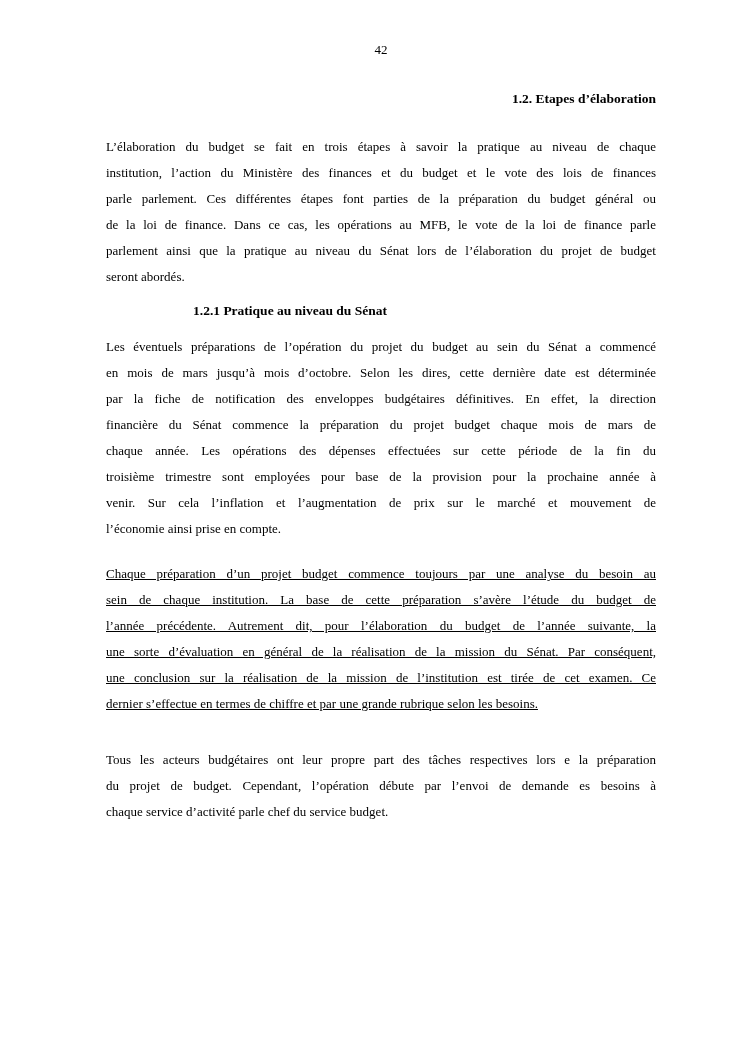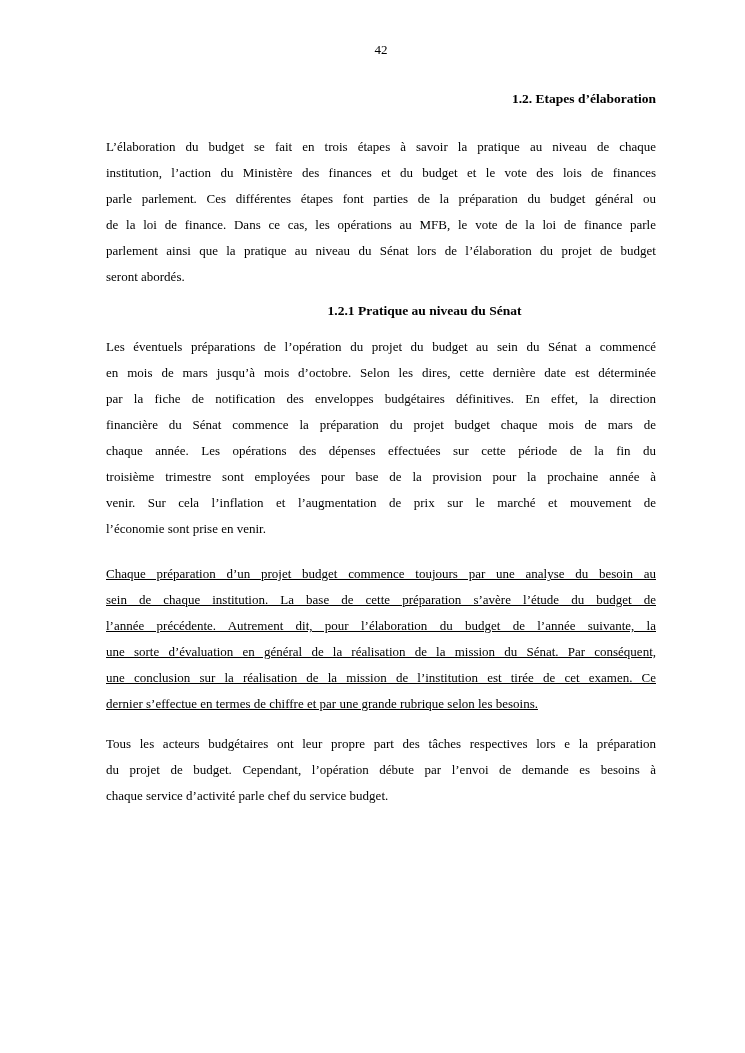--- a/index.html
+++ b/index.html
@@ -35,7 +35,6 @@
     font-size: 13.5px;
     line-height: 18px;
     margin: 12px 0 0 87px;
-    text-align: center;
   }
   .para {
     font-size: 13px;

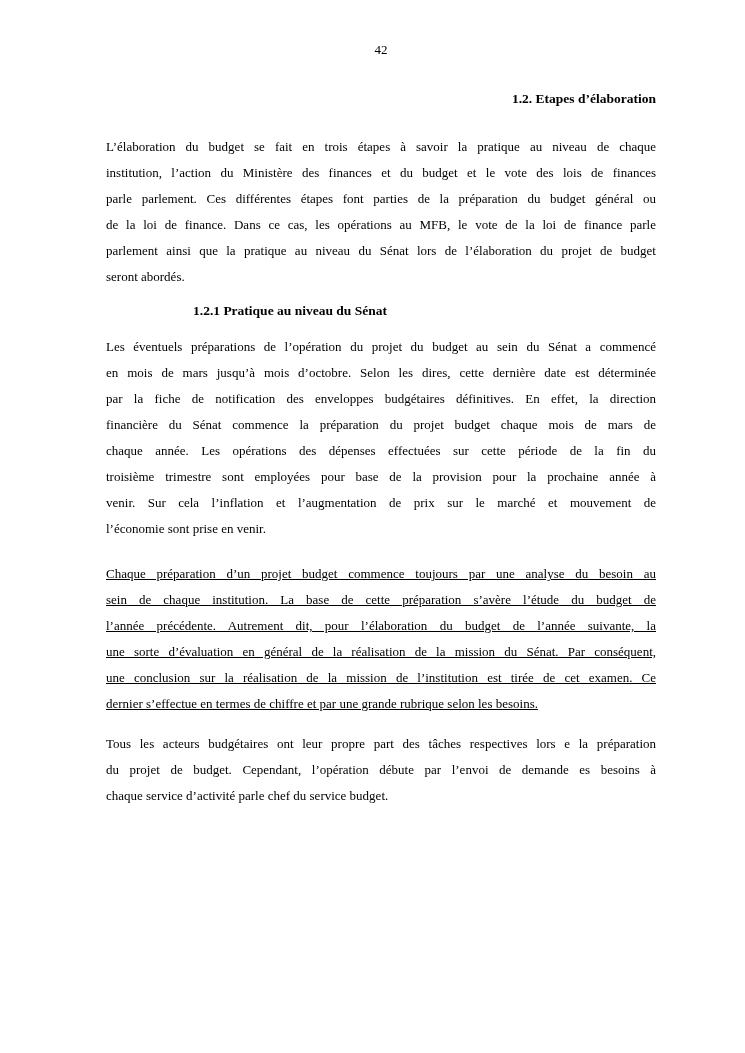--- a/index.html
+++ b/index.html
@@ -81,7 +81,7 @@
       <div class="line">chaque année. Les opérations des dépenses effectuées sur cette période de la fin du</div>
       <div class="line">troisième trimestre sont employées pour base de la provision pour la prochaine année à</div>
       <div class="line">venir. Sur cela l’inflation et l’augmentation de prix sur le marché  et mouvement de</div>
-      <div class="line">l’économie sont prise en venir.</div>
+      <div class="line">l’économie ainsi prise en compte.</div>
     </div>
 
   <div class="para p-sen2">

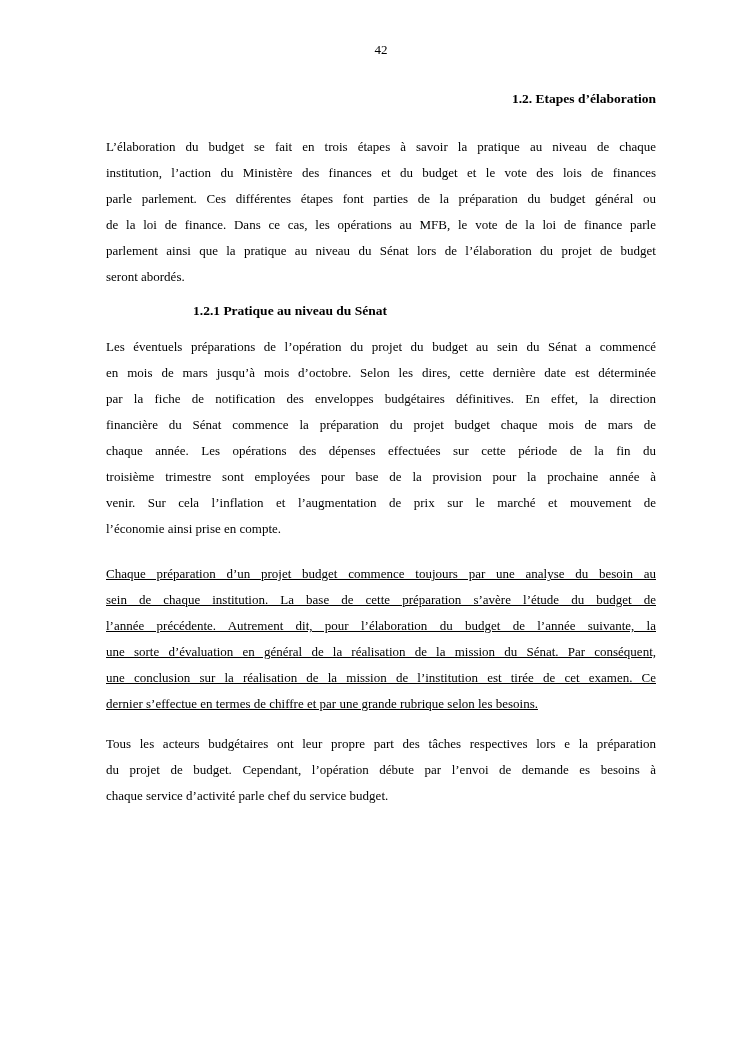--- a/index.html
+++ b/index.html
@@ -51,7 +51,7 @@
   .p-intro { margin-top: 26px; }
   .p-sen1  { margin-top: 14px; }
   .p-sen2  { margin-top: 19px; text-decoration: underline; }
-  .p-sen3  { margin-top: 14px; }
+  .p-sen3  { margin-top: 30px; }
 </style>
 </head>
 <body>

